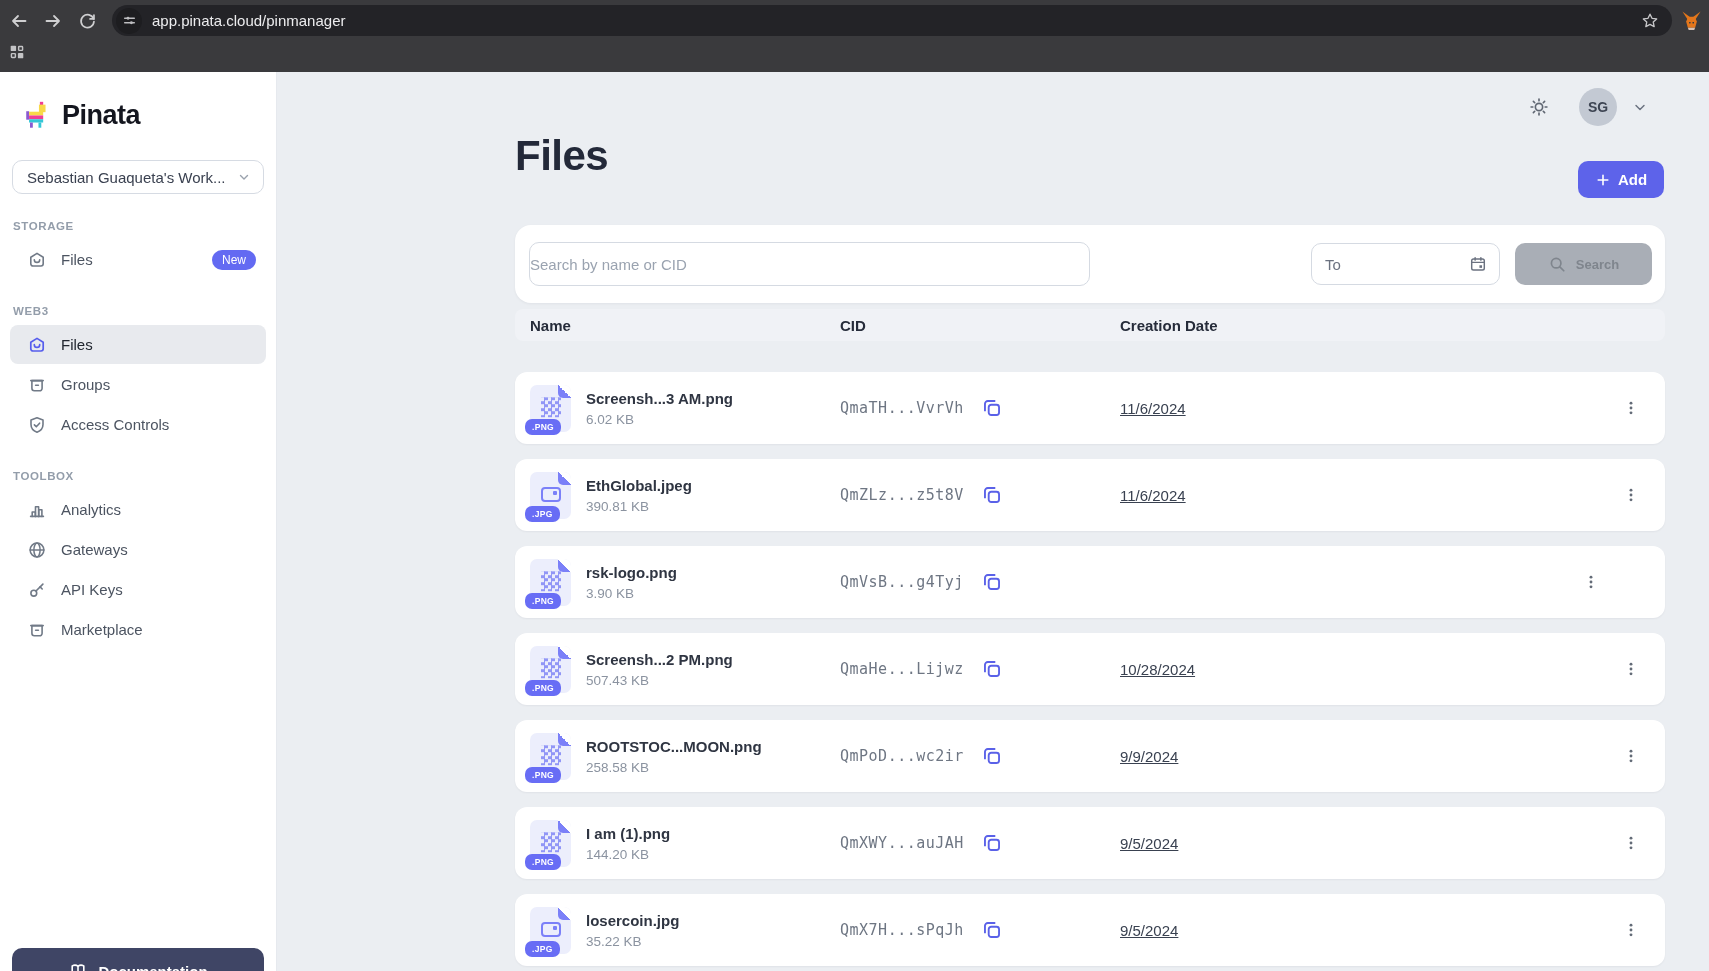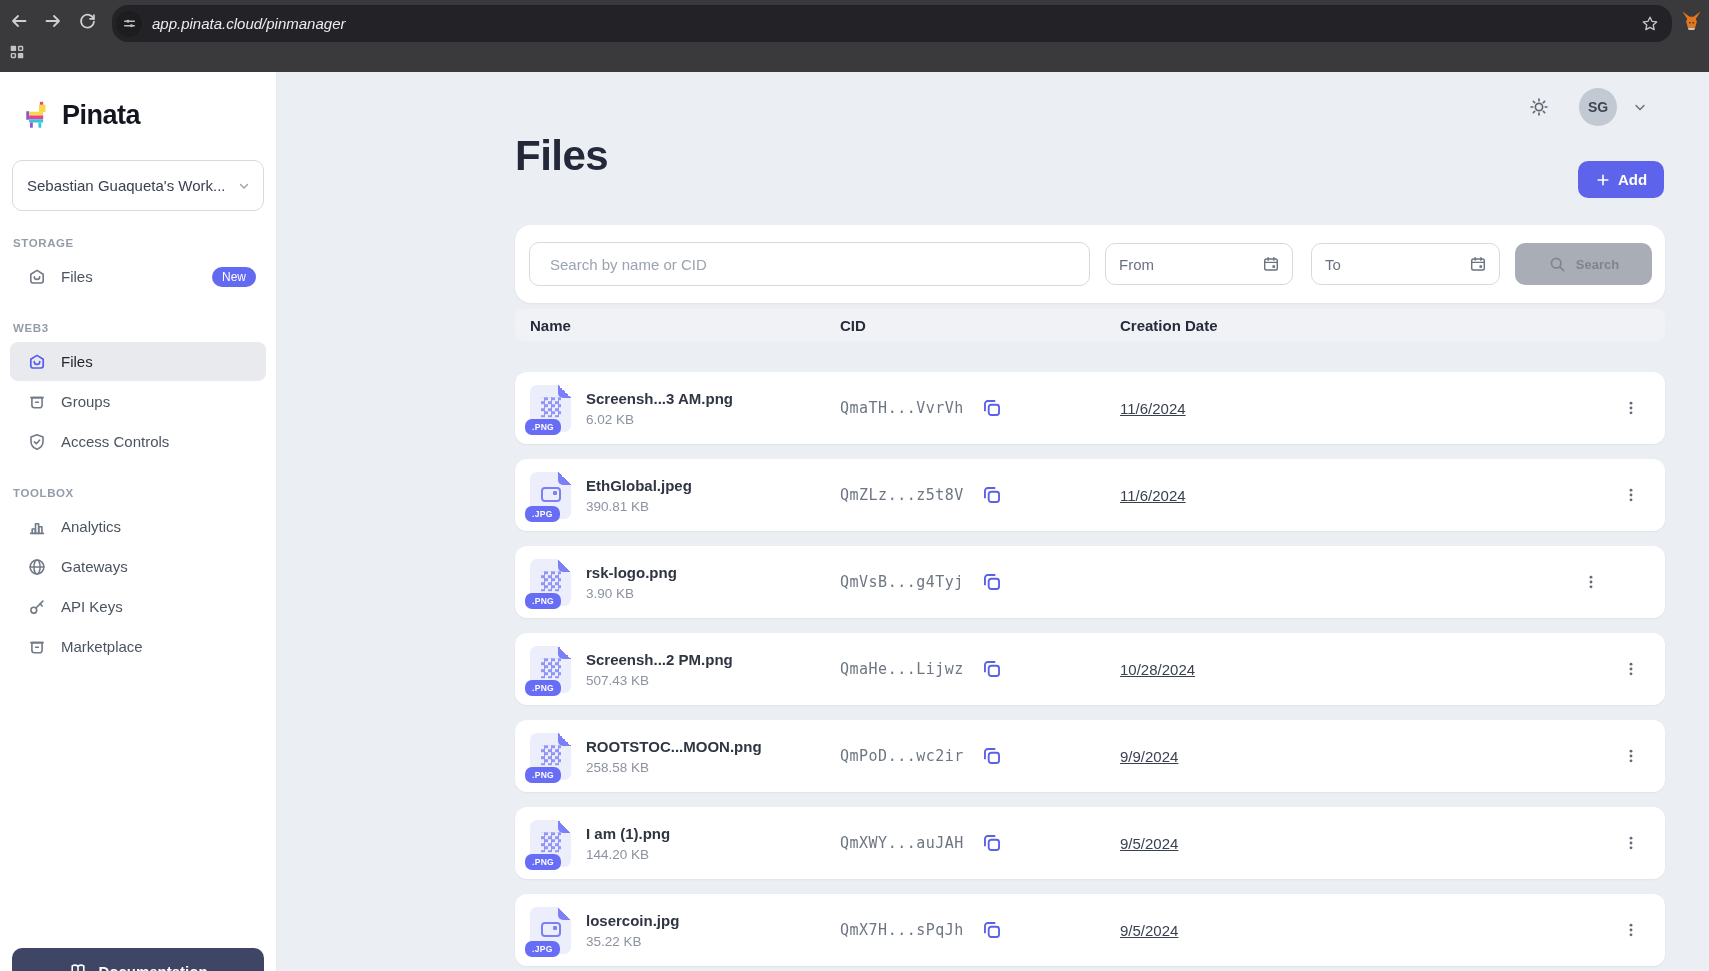--- a/index.html
+++ b/index.html
@@ -11,7 +11,7 @@
   
   .chrome { position:absolute; inset:0 0 auto 0; height:72px; background:#3a3a3d; z-index:5; }
   .nav-ic { position:absolute; top:9px; width:24px; height:24px; display:flex; align-items:center; justify-content:center; }
-  .urlbar { position:absolute; left:112px; right:37px; top:5px; height:37px; background:#232327; border-radius:16px; display:flex; align-items:center; padding:0 12px 0 4px;font-style:italic; }
+  .urlbar { position:absolute; left:112px; right:37px; top:5px; height:31px; background:#232327; border-radius:16px; display:flex; align-items:center; padding:0 12px 0 4px; }
   .site-info { width:26px; height:26px; border-radius:50%; background:#1d1d20; display:flex; align-items:center; justify-content:center; margin-right:10px; }
   .url-text { color:#ececee; font-size:15px; flex:1; }
   .fox { position:absolute; right:6px; top:9px; width:23px; height:23px; }

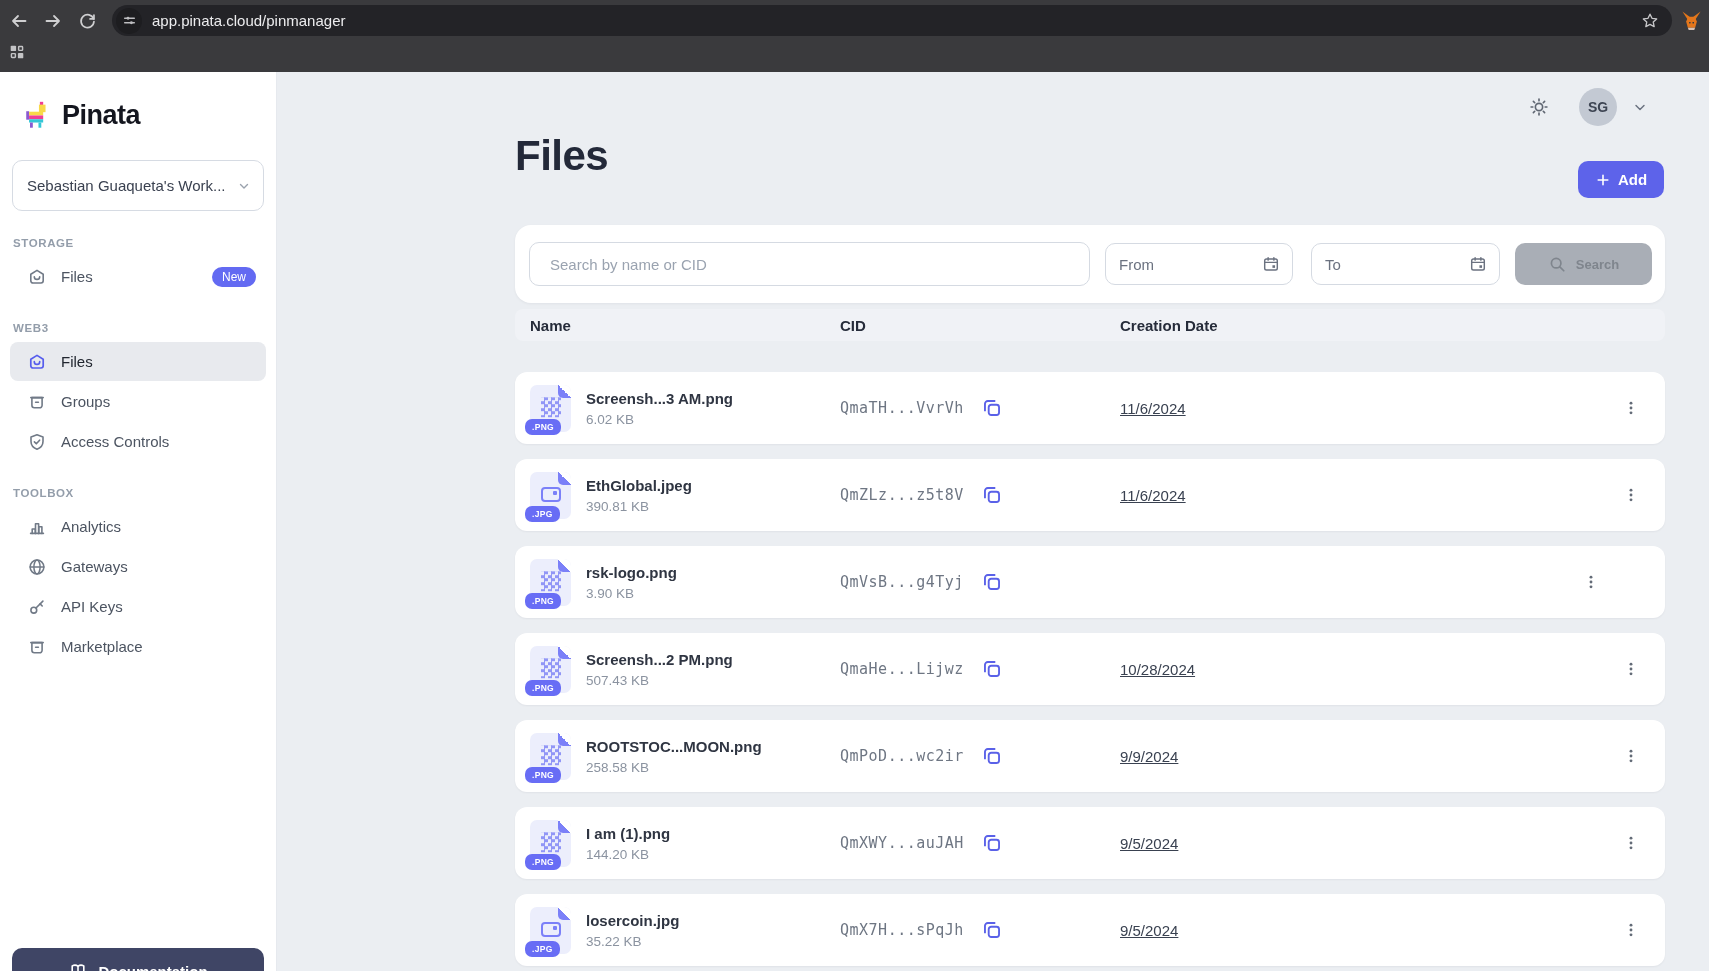--- a/index.html
+++ b/index.html
@@ -21,7 +21,7 @@
   .sidebar { position:absolute; top:72px; left:0; bottom:0; width:277px; background:#fff; border-right:1px solid #e6e9ee; overflow:hidden; }
   .logo { display:flex; align-items:center; gap:8px; margin:26px 0 0 22px; }
   .logo-text { font-size:27px; font-weight:800; color:#14161f; letter-spacing:-0.5px; }
-  .workspace { margin:28px 12px 0; height:51px; border:1px solid #d6dbe3; border-radius:10px; background:#fff; display:flex; align-items:center; justify-content:space-between; padding:0 12px 0 14px; width:calc(100% - 24px); }
+  .workspace { margin:28px 12px 0; height:34px; border:1px solid #d6dbe3; border-radius:10px; background:#fff; display:flex; align-items:center; justify-content:space-between; padding:0 12px 0 14px; width:calc(100% - 24px); }
   .workspace span { font-size:15px; color:#3a4150; }
   .sec-label { margin:26px 0 8px 13px; font-size:11.5px; font-weight:700; letter-spacing:.6px; color:#939daa; }
   .s-item { display:flex; align-items:center; gap:14px; height:39px; margin:1px 10px; padding:0 10px 0 17px; border-radius:8px; width:calc(100% - 20px); color:#4c5461; font-size:15px; }

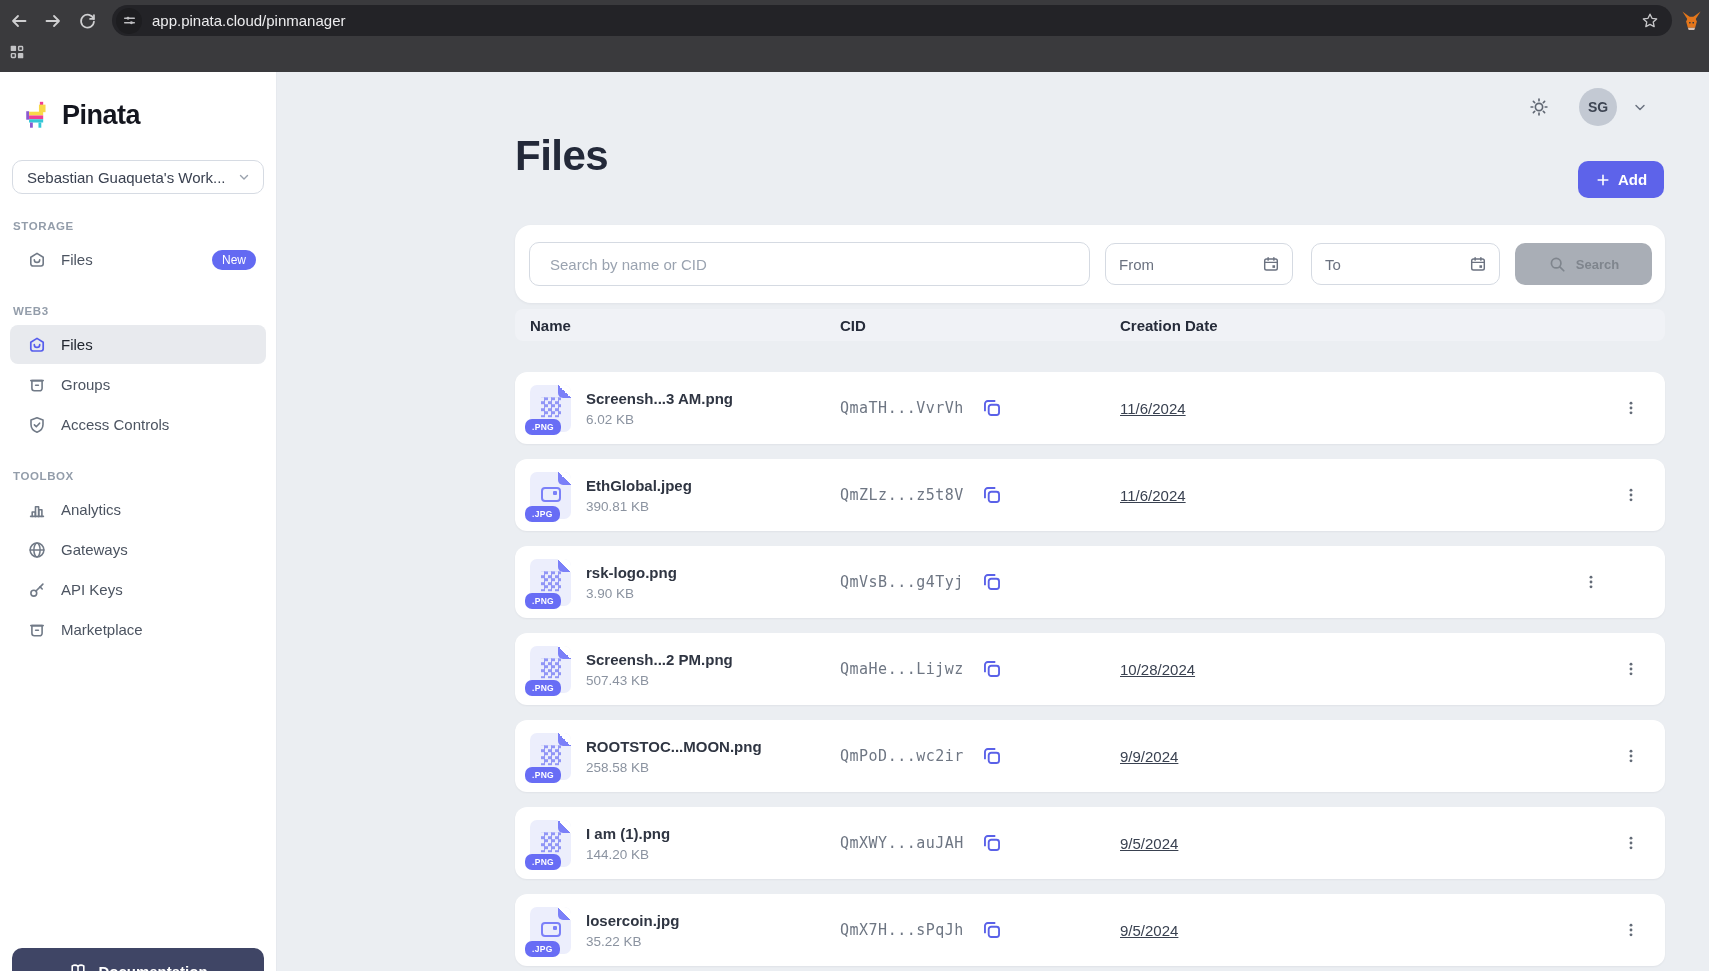--- a/index.html
+++ b/index.html
@@ -40,7 +40,7 @@
   .add-btn { position:absolute; left:1301px; top:89px; width:86px; height:37px; background:#5d63ea; border-radius:10px; display:flex; align-items:center; justify-content:center; gap:7px; color:#fff; font-size:15px; font-weight:600; }
 
   .filter-card { position:absolute; left:238px; top:153px; width:1150px; height:78px; background:#fff; border-radius:16px; box-shadow:0 1px 3px rgba(20,25,40,.05); }
-  .search-input { position:absolute; left:14px; top:17px; width:561px; height:44px; border:1px solid #d5dae2; border-radius:10px; padding:0 20px; font-size:15px; color:#333a46; background:#fff; outline:none; font-family:inherit; }
+  .search-input { position:absolute; left:14px; top:17px; width:561px; height:44px; border:1px solid #d5dae2; border-radius:10px; padding:0 0; font-size:15px; color:#333a46; background:#fff; outline:none; font-family:inherit; }
   .search-input::placeholder { color:#9aa3b0; }
   .date-input { position:absolute; top:18px; height:42px; border:1px solid #d5dae2; border-radius:10px; display:flex; align-items:center; justify-content:space-between; padding:0 12px 0 13px; background:#fff; }
   .date-input span { font-size:15px; color:#6b7280; }

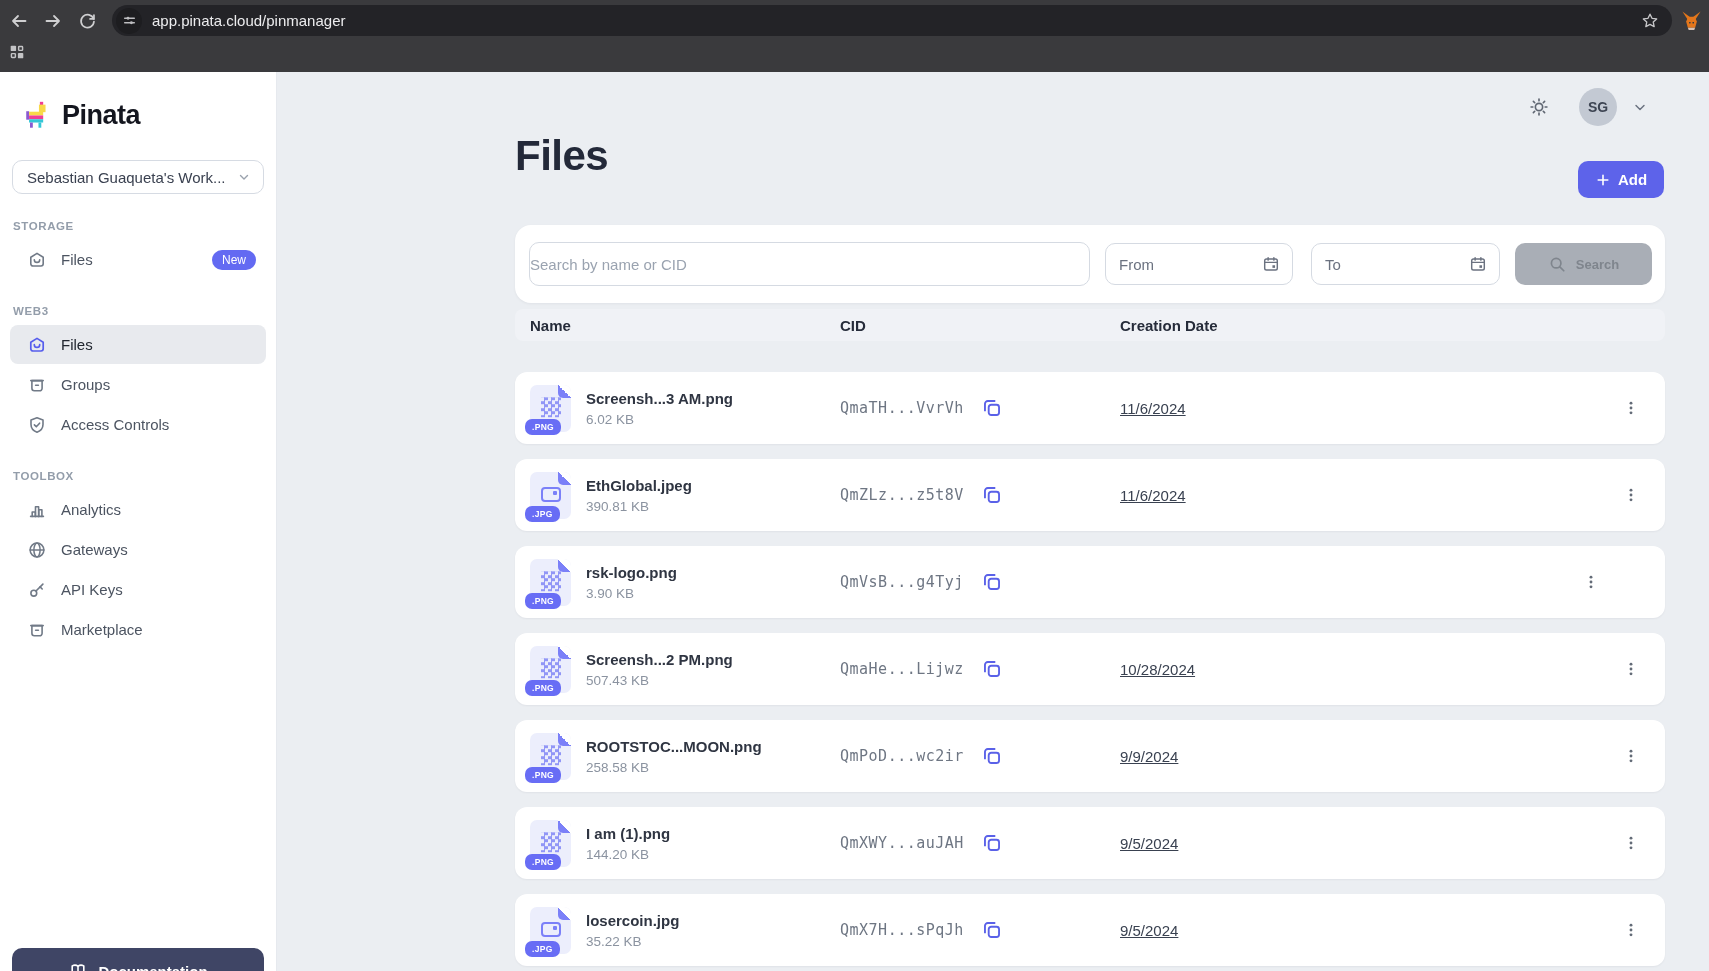--- a/index.html
+++ b/index.html
@@ -283,16 +283,6 @@
 
   <div class="filter-card">
     <input class="search-input" placeholder="Search by name or CID" style="">
-    <button class="date-input date-from">
-      <span>From</span>
-      <span>
-          <svg width="18" height="18" viewBox="0 0 20 20" fill="none" stroke="#6b7280" stroke-width="1.6" stroke-linecap="round">
-            <rect x="3" y="4.4" width="14" height="12.2" rx="2"></rect>
-            <path d="M6.8 2.9v2.8M13.2 2.9v2.8M3 8.2h14"></path>
-            <rect x="11.6" y="11.4" width="2.9" height="2.9" fill="#6b7280" stroke="none"></rect>
-          </svg>
-        </span>
-    </button>
     <button class="date-input date-to">
       <span>To</span>
       <span>

